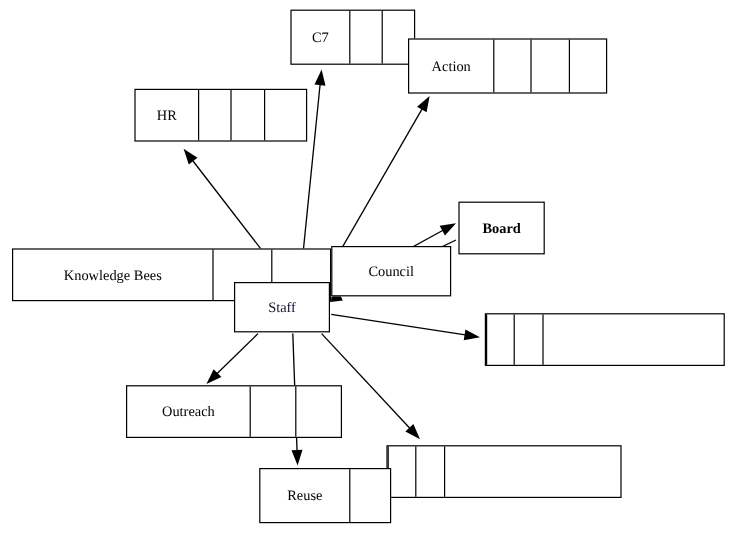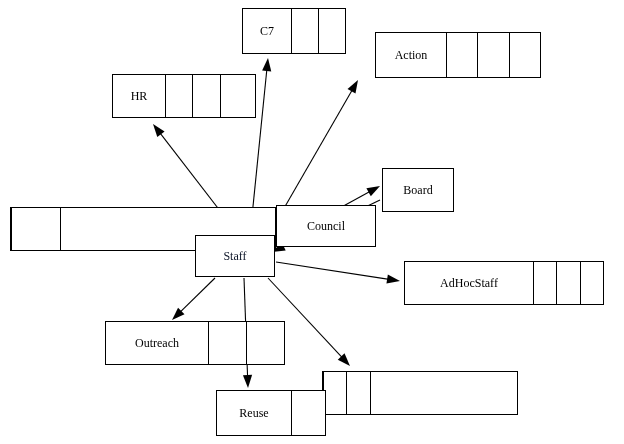--- a/index.html
+++ b/index.html
@@ -104,7 +104,7 @@
         <div class="node-cell" style="width: 27px; border-left-color: rgb(0, 0, 0);"></div>
         <div class="node-cell" style="width: 27px; border-left-color: rgb(0, 0, 0);"></div>
       </div>
-      <div class="node" style="left: 340px; top: 32px; width: 166px; height: 46px; border-color: rgb(0, 0, 0); margin-left: 35px;">
+      <div class="node" style="left: 340px; top: 32px; width: 166px; height: 46px; border-color: rgb(0, 0, 0);">
         <div class="node-label" style="width: 70px; color: rgb(0, 0, 0);">Action</div>
         <div class="node-cell" style="width: 31.3333px; border-left-color: rgb(0, 0, 0);"></div>
         <div class="node-cell" style="width: 31.3333px; border-left-color: rgb(0, 0, 0);"></div>

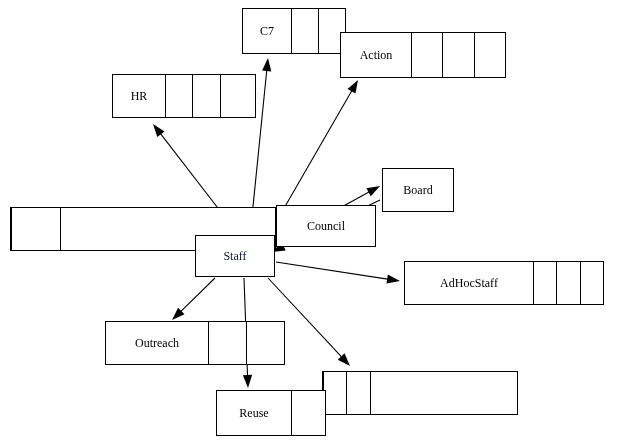--- a/index.html
+++ b/index.html
@@ -116,7 +116,7 @@
         <div class="node-cell" style="width: 27.3333px; border-left-color: rgb(0, 0, 0);"></div>
         <div class="node-cell" style="width: 27.3333px; border-left-color: rgb(0, 0, 0);"></div>
       </div>
-      <div class="node" style="left: 382px; top: 168px; width: 72px; height: 44px; border-color: rgb(0, 0, 0);">
+      <div class="node" style="left: 382px; top: 168px; width: 72px; height: 44px; border-color: rgb(0, 0, 0); font-weight: bold;">
         <div class="node-label" style="width: 72px; color: rgb(0, 0, 0);">Board</div>
       </div>
       <div class="node" style="left: 10px; top: 207px; width: 266px; height: 44px; border-color: rgb(0, 0, 0);">

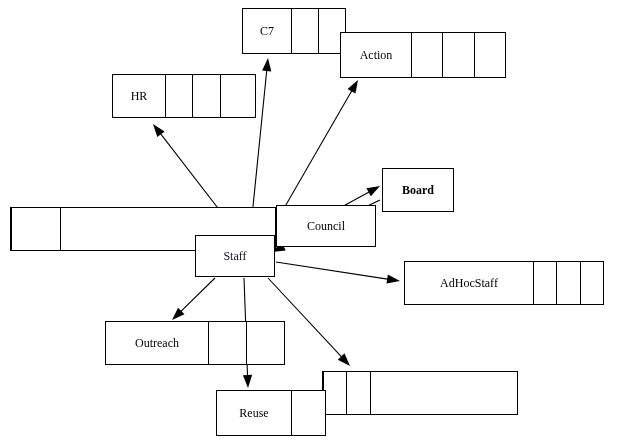--- a/index.html
+++ b/index.html
@@ -120,6 +120,7 @@
         <div class="node-label" style="width: 72px; color: rgb(0, 0, 0);">Board</div>
       </div>
       <div class="node" style="left: 10px; top: 207px; width: 266px; height: 44px; border-color: rgb(0, 0, 0);">
+        <div class="node-label" style="width: 166px; color: rgb(0, 0, 0);">Knowledge Bees</div>
         <div class="node-cell" style="width: 49px; border-left-color: rgb(0, 0, 0);"></div>
         <div class="node-cell" style="width: 49px; border-left-color: rgb(0, 0, 0);"></div>
       </div>

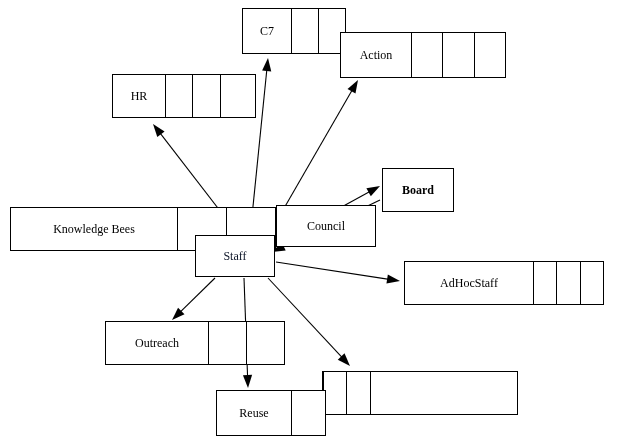--- a/index.html
+++ b/index.html
@@ -131,7 +131,6 @@
         <div class="node-label" style="width: 80px; color: #0f172a;">Staff</div>
       </div>
       <div class="node" style="left: 404px; top: 261px; width: 200px; height: 44px; border-color: rgb(0, 0, 0);">
-        <div class="node-label" style="width: 128px; color: rgb(0, 0, 0);">AdHocStaff</div>
         <div class="node-cell" style="width: 23.3333px; border-left-color: rgb(0, 0, 0);"></div>
         <div class="node-cell" style="width: 23.3333px; border-left-color: rgb(0, 0, 0);"></div>
         <div class="node-cell" style="width: 23.3333px; border-left-color: rgb(0, 0, 0);"></div>

